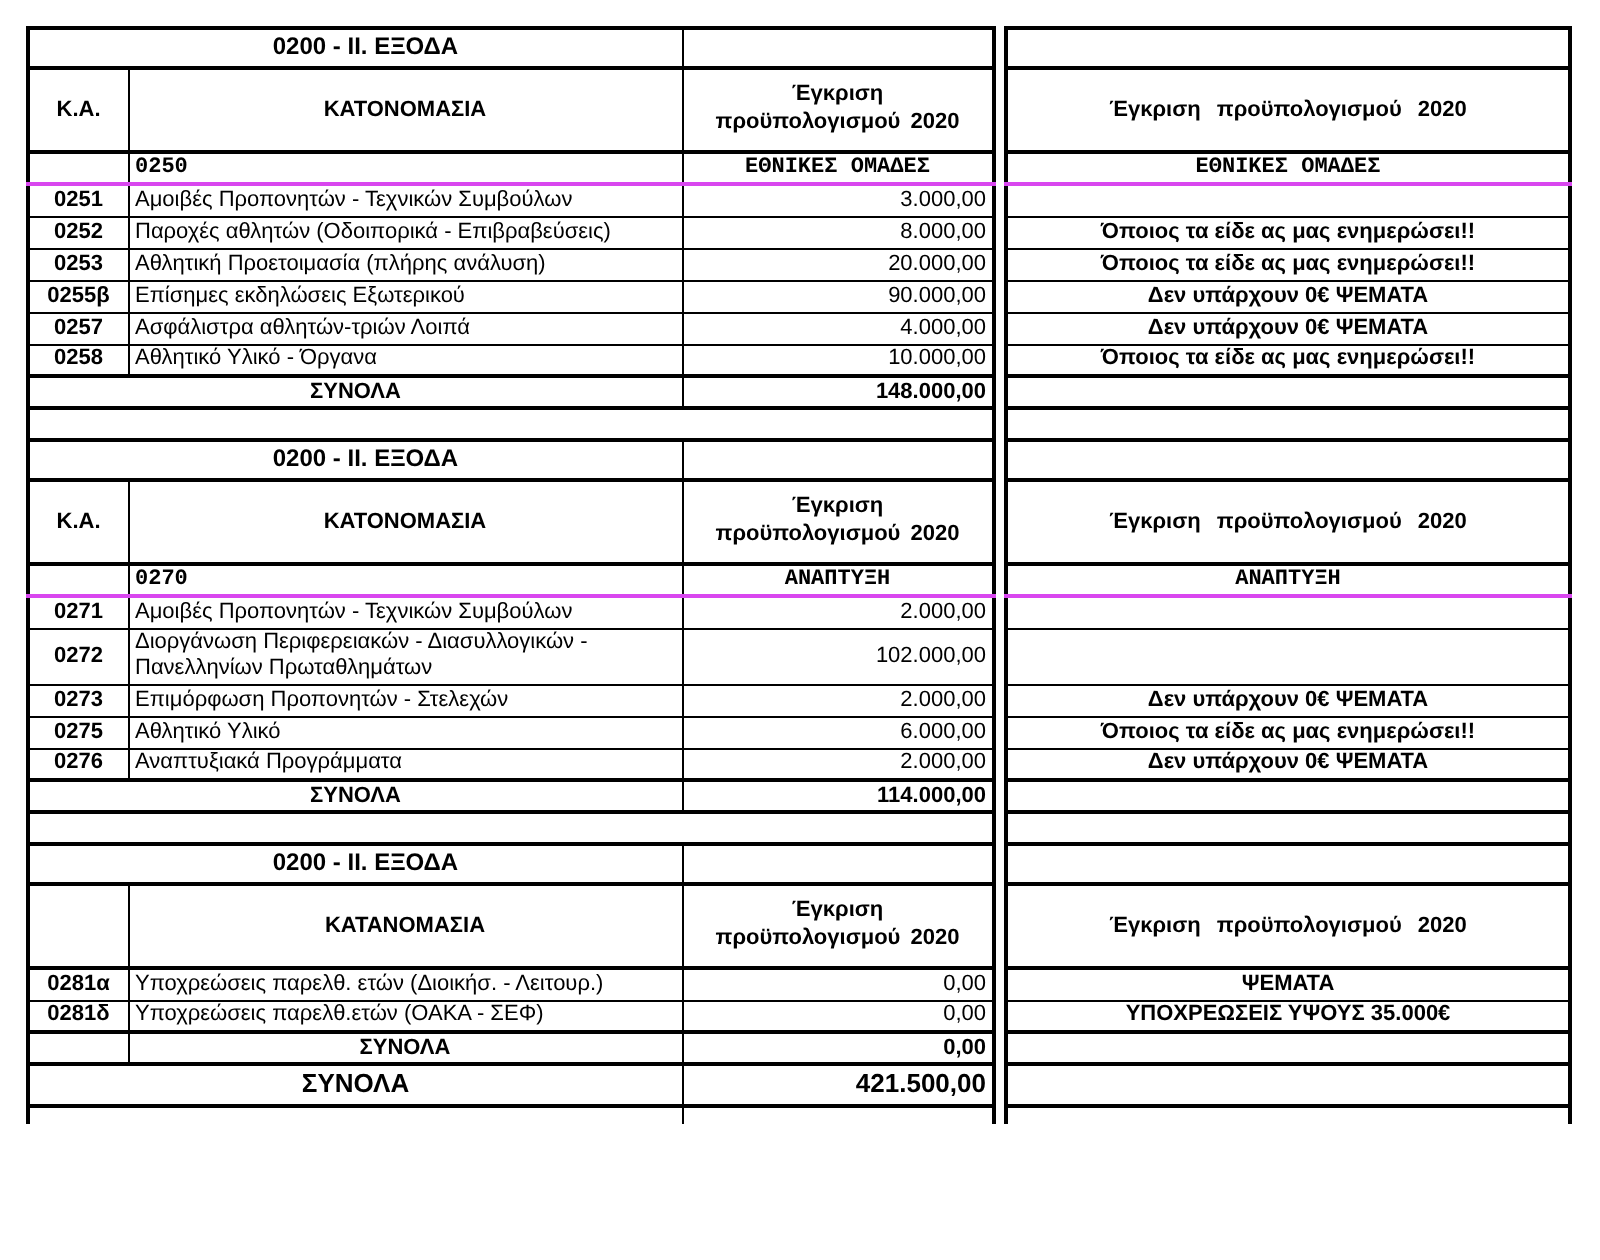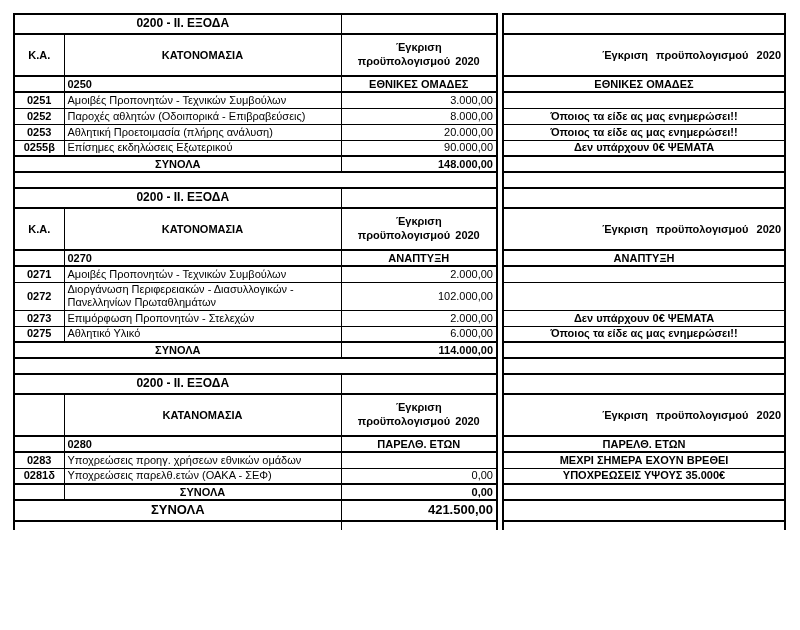--- a/index.html
+++ b/index.html
@@ -57,7 +57,7 @@
   .t-title{font-weight:bold;text-align:center;font-size:12px;padding-left:13px;}
   .t-hdr{font-weight:bold;text-align:center;}
   .t-hdr-amount{font-weight:bold;text-align:center;line-height:1.25;word-spacing:2px;}
-  .t-hdr-comment{font-weight:bold;text-align:right;word-spacing:5px;}
+  .t-hdr-comment{font-weight:bold;text-align:center;word-spacing:5px;}
   .t-code{font-weight:bold;text-align:center;}
   .t-groupcode{font-weight:bold;text-align:left;}
   .t-name{text-align:left;}

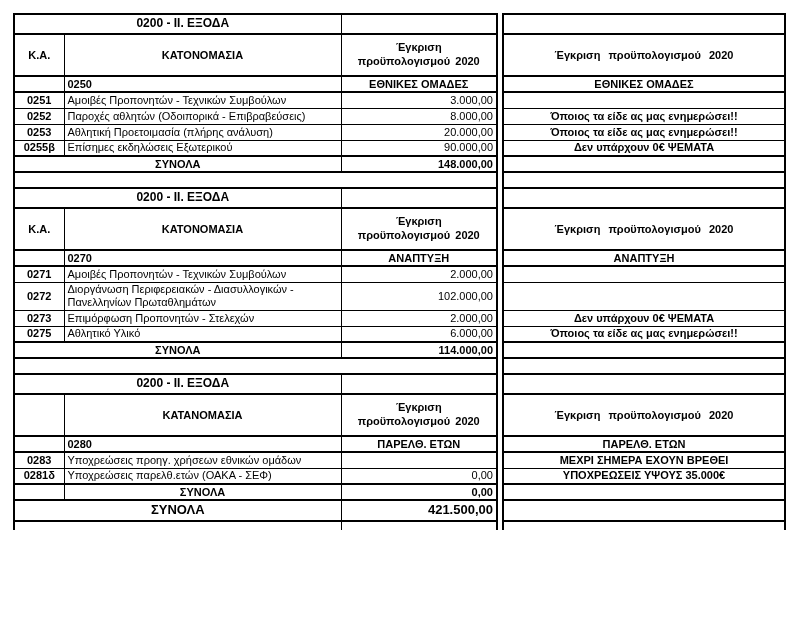--- a/index.html
+++ b/index.html
@@ -29,7 +29,7 @@
   
   tr.r-title  td:not(.gap){border-top:2px solid #000;border-bottom:2px solid #000;}
   tr.r-header td:not(.gap){border-top:2px solid #000;border-bottom:2px solid #000;}
-  tr.r-group  td:not(.gap){border-top:2px solid #000;border-bottom:2px solid #000000;}
+  tr.r-group  td:not(.gap){border-top:2px solid #000;border-bottom:2px solid #d946ef;font-family:Liberation Mono, monospace;}
   tr.r-item   td:not(.gap){border-top:1px solid #000;border-bottom:1px solid #000;}
   tr.r-totals td:not(.gap){border-top:2px solid #000;border-bottom:2px solid #000;}
   tr.r-grand  td:not(.gap){border-top:2px solid #000;border-bottom:2px solid #000;}

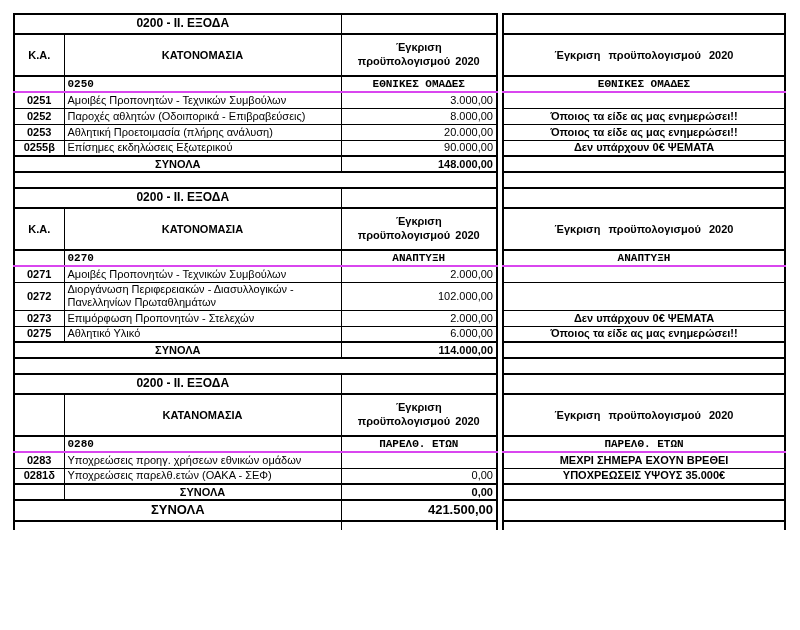--- a/index.html
+++ b/index.html
@@ -131,6 +131,13 @@
           <td class="gap"></td>
           <td class="c-comment t-comment">Δεν υπάρχουν 0€ ΨΕΜΑΤΑ</td>
         </tr>
+        <tr class="r-item h-16">
+          <td class="c-left t-code">0257</td>
+          <td class="c-in t-name">Ασφάλιστρα αθλητών-τριών Λοιπά</td>
+          <td class="c-amount t-amount">4.000,00</td>
+          <td class="gap"></td>
+          <td class="c-comment t-comment">Δεν υπάρχουν 0€ ΨΕΜΑΤΑ</td>
+        </tr>
         <tr class="r-totals h-16">
           <td class="c-left t-centerbold" colspan="2">ΣΥΝΟΛΑ</td>
           <td class="c-amount t-amount-bold">148.000,00</td>

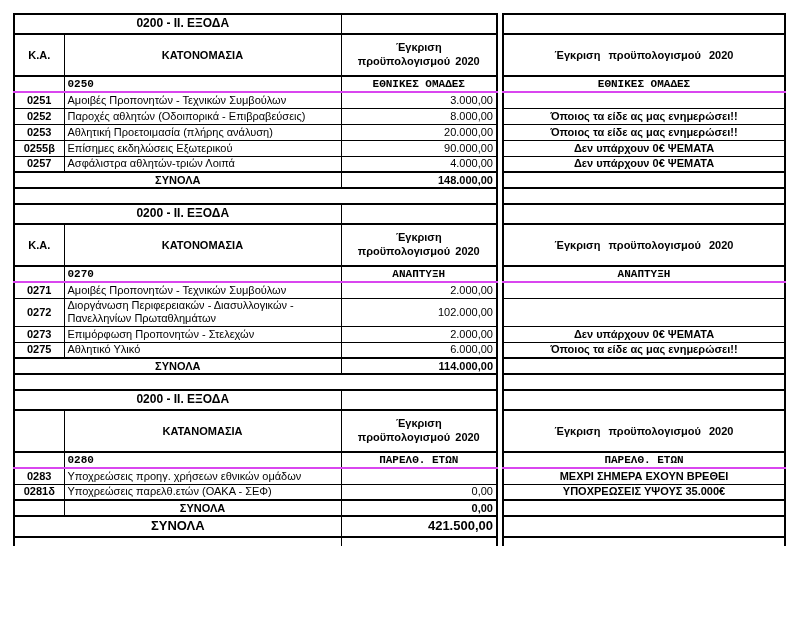--- a/index.html
+++ b/index.html
@@ -138,6 +138,13 @@
           <td class="gap"></td>
           <td class="c-comment t-comment">Δεν υπάρχουν 0€ ΨΕΜΑΤΑ</td>
         </tr>
+        <tr class="r-item h-16">
+          <td class="c-left t-code">0258</td>
+          <td class="c-in t-name">Αθλητικό Υλικό - Όργανα</td>
+          <td class="c-amount t-amount">10.000,00</td>
+          <td class="gap"></td>
+          <td class="c-comment t-comment">Όποιος τα είδε ας μας ενημερώσει!!</td>
+        </tr>
         <tr class="r-totals h-16">
           <td class="c-left t-centerbold" colspan="2">ΣΥΝΟΛΑ</td>
           <td class="c-amount t-amount-bold">148.000,00</td>

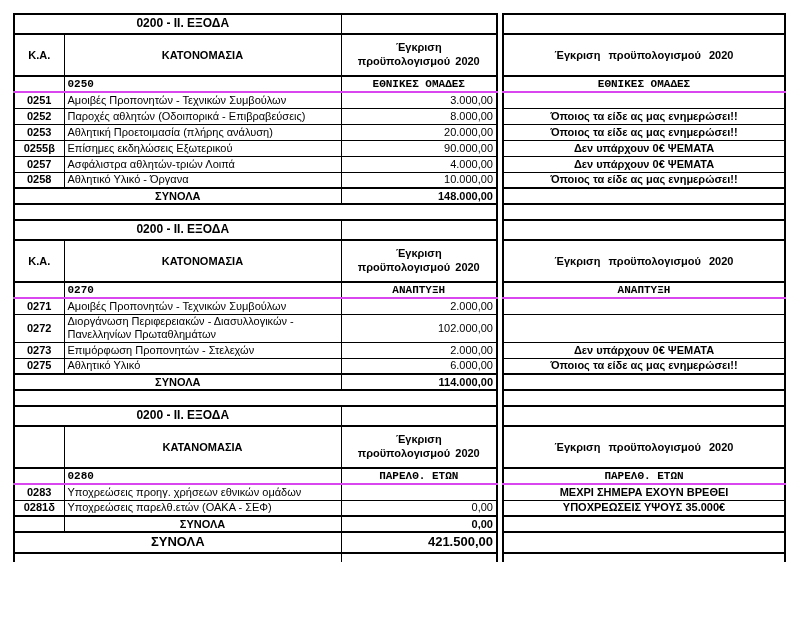--- a/index.html
+++ b/index.html
@@ -207,6 +207,13 @@
           <td class="gap"></td>
           <td class="c-comment t-comment">Όποιος τα είδε ας μας ενημερώσει!!</td>
         </tr>
+        <tr class="r-item h-16">
+          <td class="c-left t-code">0276</td>
+          <td class="c-in t-name">Αναπτυξιακά Προγράμματα</td>
+          <td class="c-amount t-amount">2.000,00</td>
+          <td class="gap"></td>
+          <td class="c-comment t-comment">Δεν υπάρχουν 0€ ΨΕΜΑΤΑ</td>
+        </tr>
         <tr class="r-totals h-16">
           <td class="c-left t-centerbold" colspan="2">ΣΥΝΟΛΑ</td>
           <td class="c-amount t-amount-bold">114.000,00</td>

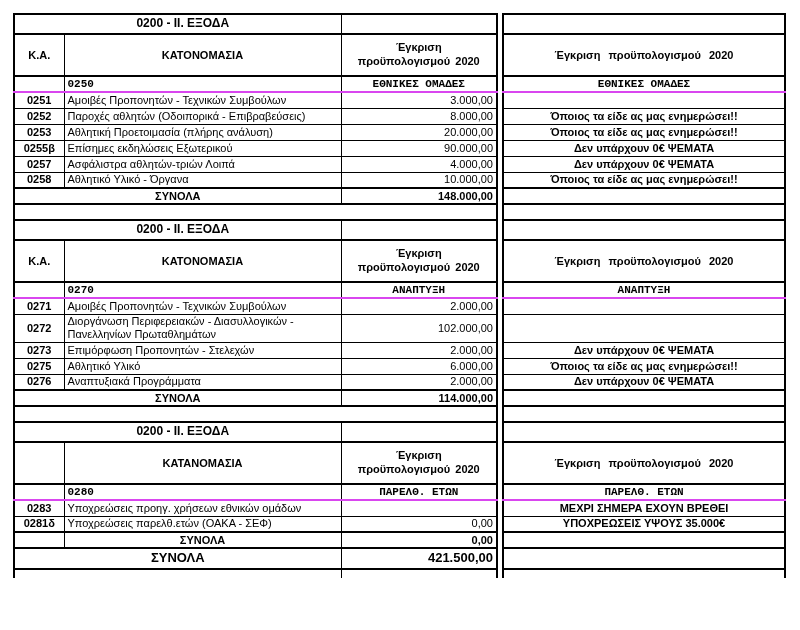--- a/index.html
+++ b/index.html
@@ -249,6 +249,13 @@
           <td class="c-comment t-comment">ΠΑΡΕΛΘ. ΕΤΩΝ</td>
         </tr>
         <tr class="r-item h-16">
+          <td class="c-left t-code">0281α</td>
+          <td class="c-in t-name">Υποχρεώσεις παρελθ. ετών (Διοικήσ. - Λειτουρ.)</td>
+          <td class="c-amount t-amount">0,00</td>
+          <td class="gap"></td>
+          <td class="c-comment t-comment">ΨΕΜΑΤΑ</td>
+        </tr>
+        <tr class="r-item h-16">
           <td class="c-left t-code">0283</td>
           <td class="c-in t-name">Υποχρεώσεις προηγ. χρήσεων εθνικών ομάδων</td>
           <td class="c-amount t-amount"></td>

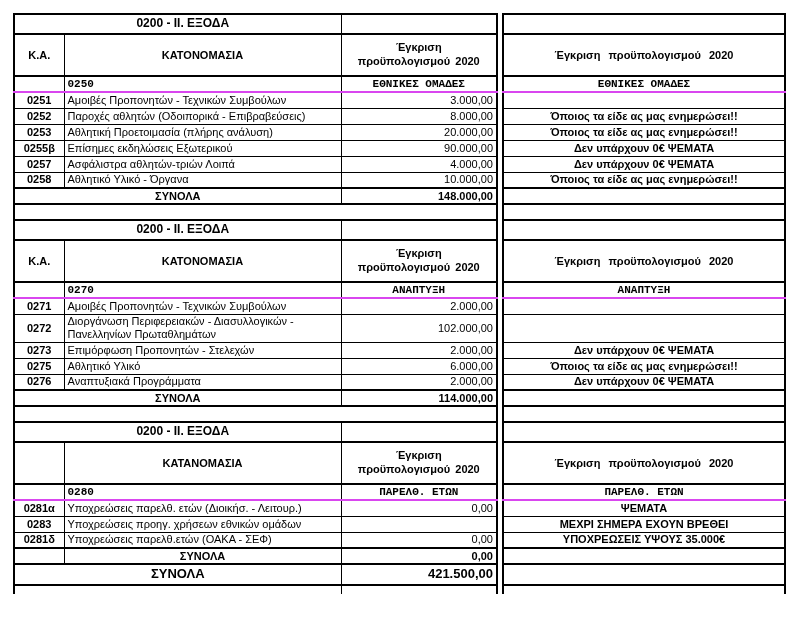--- a/index.html
+++ b/index.html
@@ -241,13 +241,6 @@
           <td class="gap"></td>
           <td class="c-comment t-hdr-comment">Έγκριση προϋπολογισμού 2020</td>
         </tr>
-        <tr class="r-group h-16">
-          <td class="c-left"></td>
-          <td class="c-in t-groupcode">0280</td>
-          <td class="c-amount t-centerbold">ΠΑΡΕΛΘ. ΕΤΩΝ</td>
-          <td class="gap"></td>
-          <td class="c-comment t-comment">ΠΑΡΕΛΘ. ΕΤΩΝ</td>
-        </tr>
         <tr class="r-item h-16">
           <td class="c-left t-code">0281α</td>
           <td class="c-in t-name">Υποχρεώσεις παρελθ. ετών (Διοικήσ. - Λειτουρ.)</td>

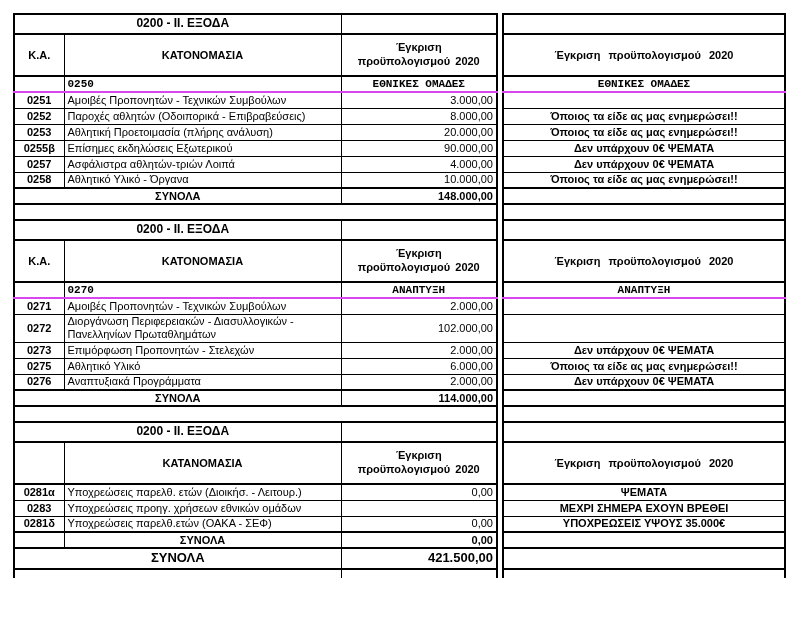--- a/index.html
+++ b/index.html
@@ -249,13 +249,6 @@
           <td class="c-comment t-comment">ΨΕΜΑΤΑ</td>
         </tr>
         <tr class="r-item h-16">
-          <td class="c-left t-code">0283</td>
-          <td class="c-in t-name">Υποχρεώσεις προηγ. χρήσεων εθνικών ομάδων</td>
-          <td class="c-amount t-amount"></td>
-          <td class="gap"></td>
-          <td class="c-comment t-comment">ΜΕΧΡΙ ΣΗΜΕΡΑ ΕΧΟΥΝ ΒΡΕΘΕΙ</td>
-        </tr>
-        <tr class="r-item h-16">
           <td class="c-left t-code">0281δ</td>
           <td class="c-in t-name">Υποχρεώσεις παρελθ.ετών (ΟΑΚΑ - ΣΕΦ)</td>
           <td class="c-amount t-amount">0,00</td>

